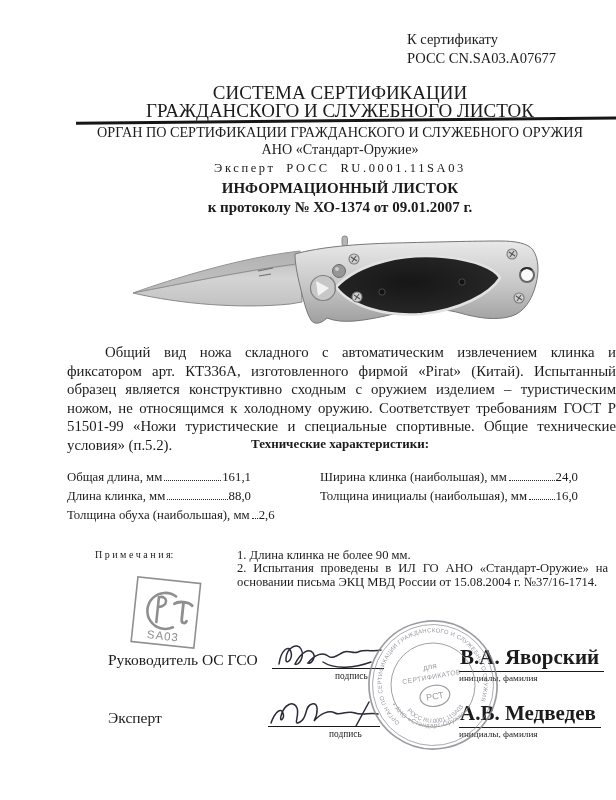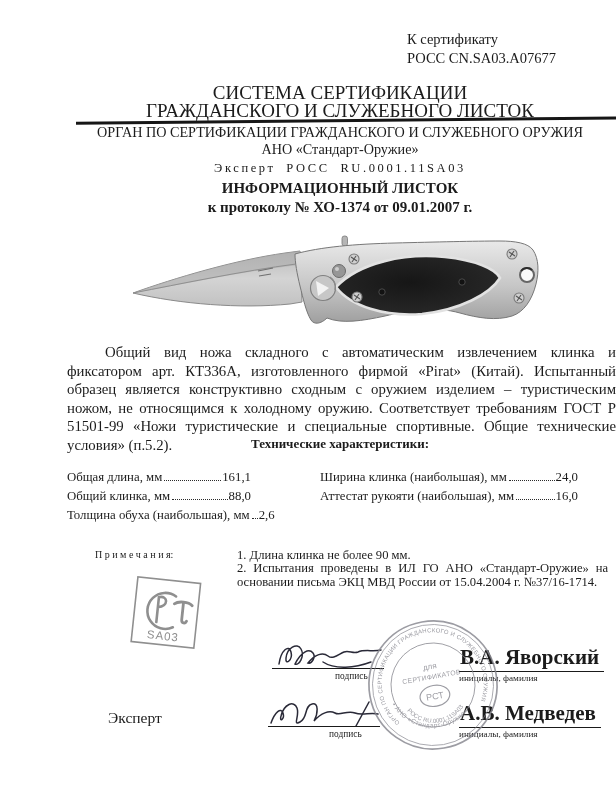--- a/index.html
+++ b/index.html
@@ -136,7 +136,7 @@
       <span>161,1</span>
     </div>
     <div class="spec-row">
-      <span>Общий клинка, мм</span>
+      <span>Длина клинка, мм</span>
       <span class="spec-leader"></span>
       <span>88,0</span>
     </div>

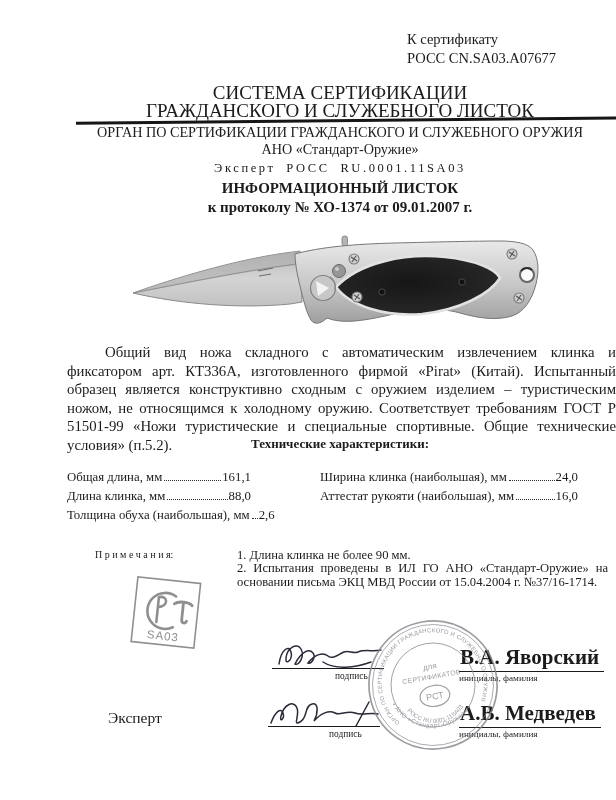--- a/index.html
+++ b/index.html
@@ -154,7 +154,7 @@
       <span>24,0</span>
     </div>
     <div class="spec-row">
-      <span>Аттестат рукояти (наибольшая), мм</span>
+      <span>Толщина инициалы (наибольшая), мм</span>
       <span class="spec-leader"></span>
       <span>16,0</span>
     </div>

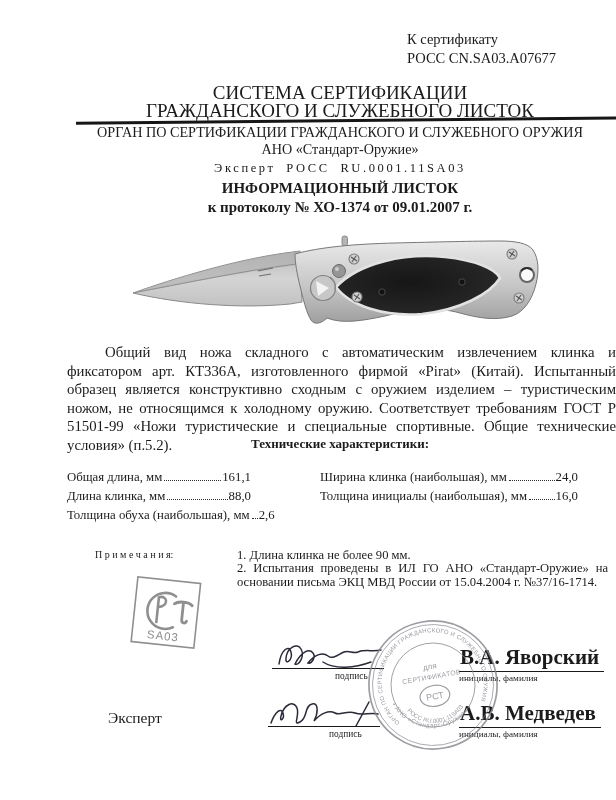--- a/index.html
+++ b/index.html
@@ -163,7 +163,7 @@
   <div class="abs notes-label">П р и м е ч а н и я:</div>
   <div class="abs notes-text">
     <div>1. Длина клинка не более 90 мм.</div>
-    <div>2. Испытания проведены в ИЛ ГО АНО «Стандарт-Оружие» на основании письма ЭКЦ МВД России от 15.04.2004 г. №37/16-1714.</div>
+    <div>2. Испытания проведены в ИЛ ГО АНО «Стандарт-Оружие» на основании письма ЭКЦ МВД России от 15.08.2004 г. №37/16-1714.</div>
   </div>
 
   <svg class="abs rst-mark" width="74" height="80" viewBox="0 0 74 80">

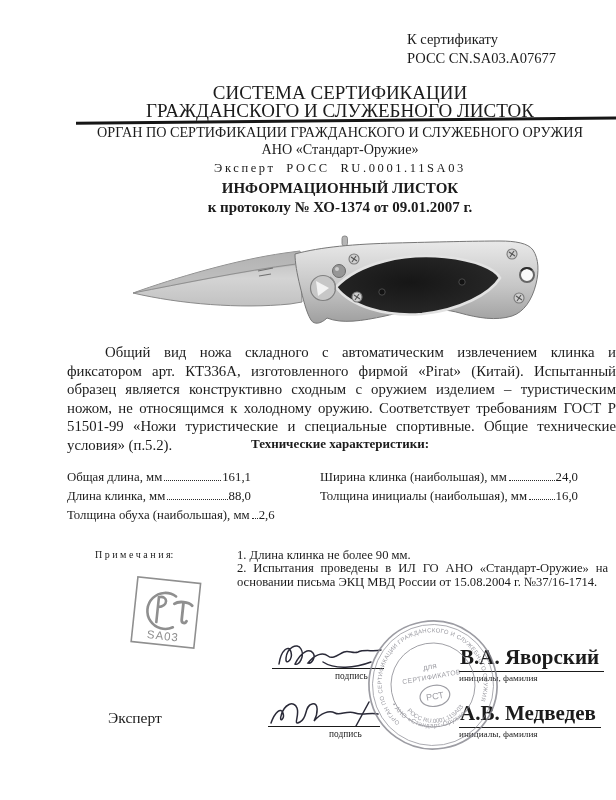--- a/index.html
+++ b/index.html
@@ -177,6 +177,7 @@
     <text x="36" y="64" text-anchor="middle" font-size="11.5" letter-spacing="1" fill="#8f8f8f" font-family="Liberation Sans, sans-serif">SA03</text>
   </svg>
 
+  <div class="abs role" style="top:651px;">Руководитель ОС ГСО</div>
   <svg class="abs" style="left:243px;top:640px;" width="110" height="34" viewBox="0 0 110 34">
     <g stroke="#2a2a38" stroke-width="1.5" fill="none" stroke-linecap="round">
       <path d="M 4,24 C 6,10 14,4 16,12 C 18,20 10,26 11,18 C 12,8 22,2 26,9 C 30,16 24,26 20,24 C 26,12 34,8 38,13 C 41,17 37,24 33,23 C 40,14 48,12 53,16 C 58,20 64,14 69,12 C 74,10 78,14 83,12 C 90,9 98,12 106,10"></path>

